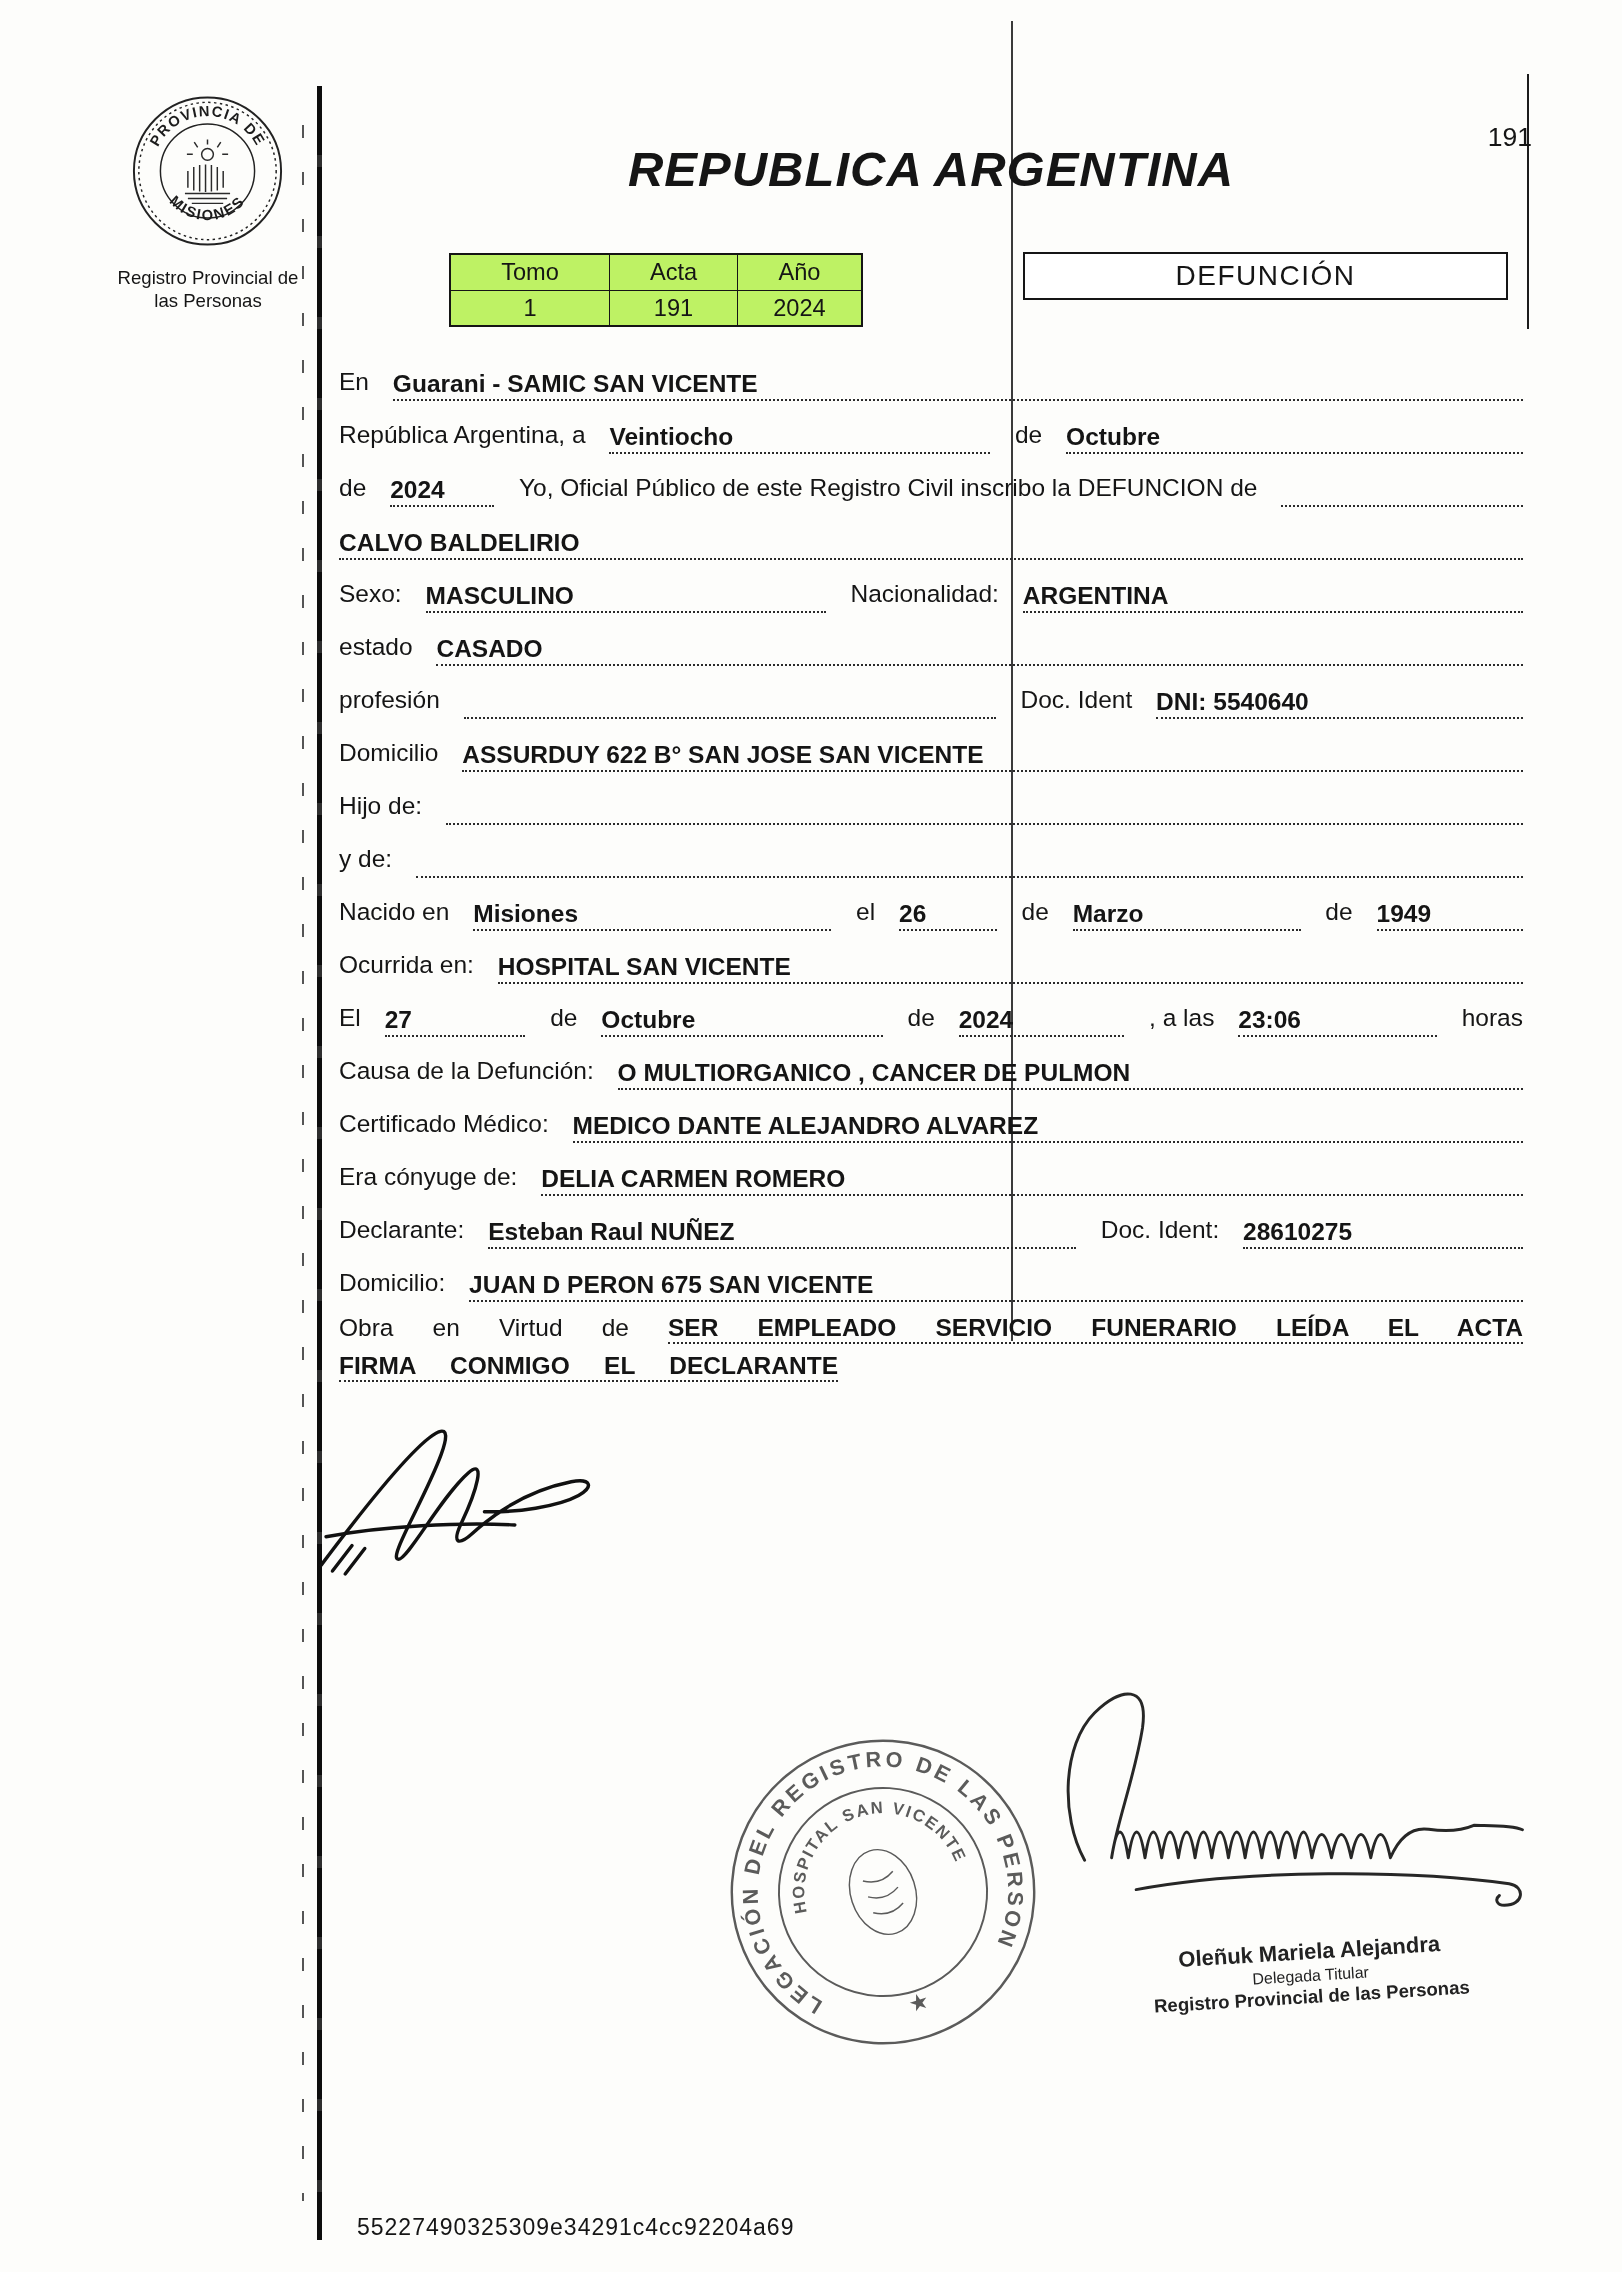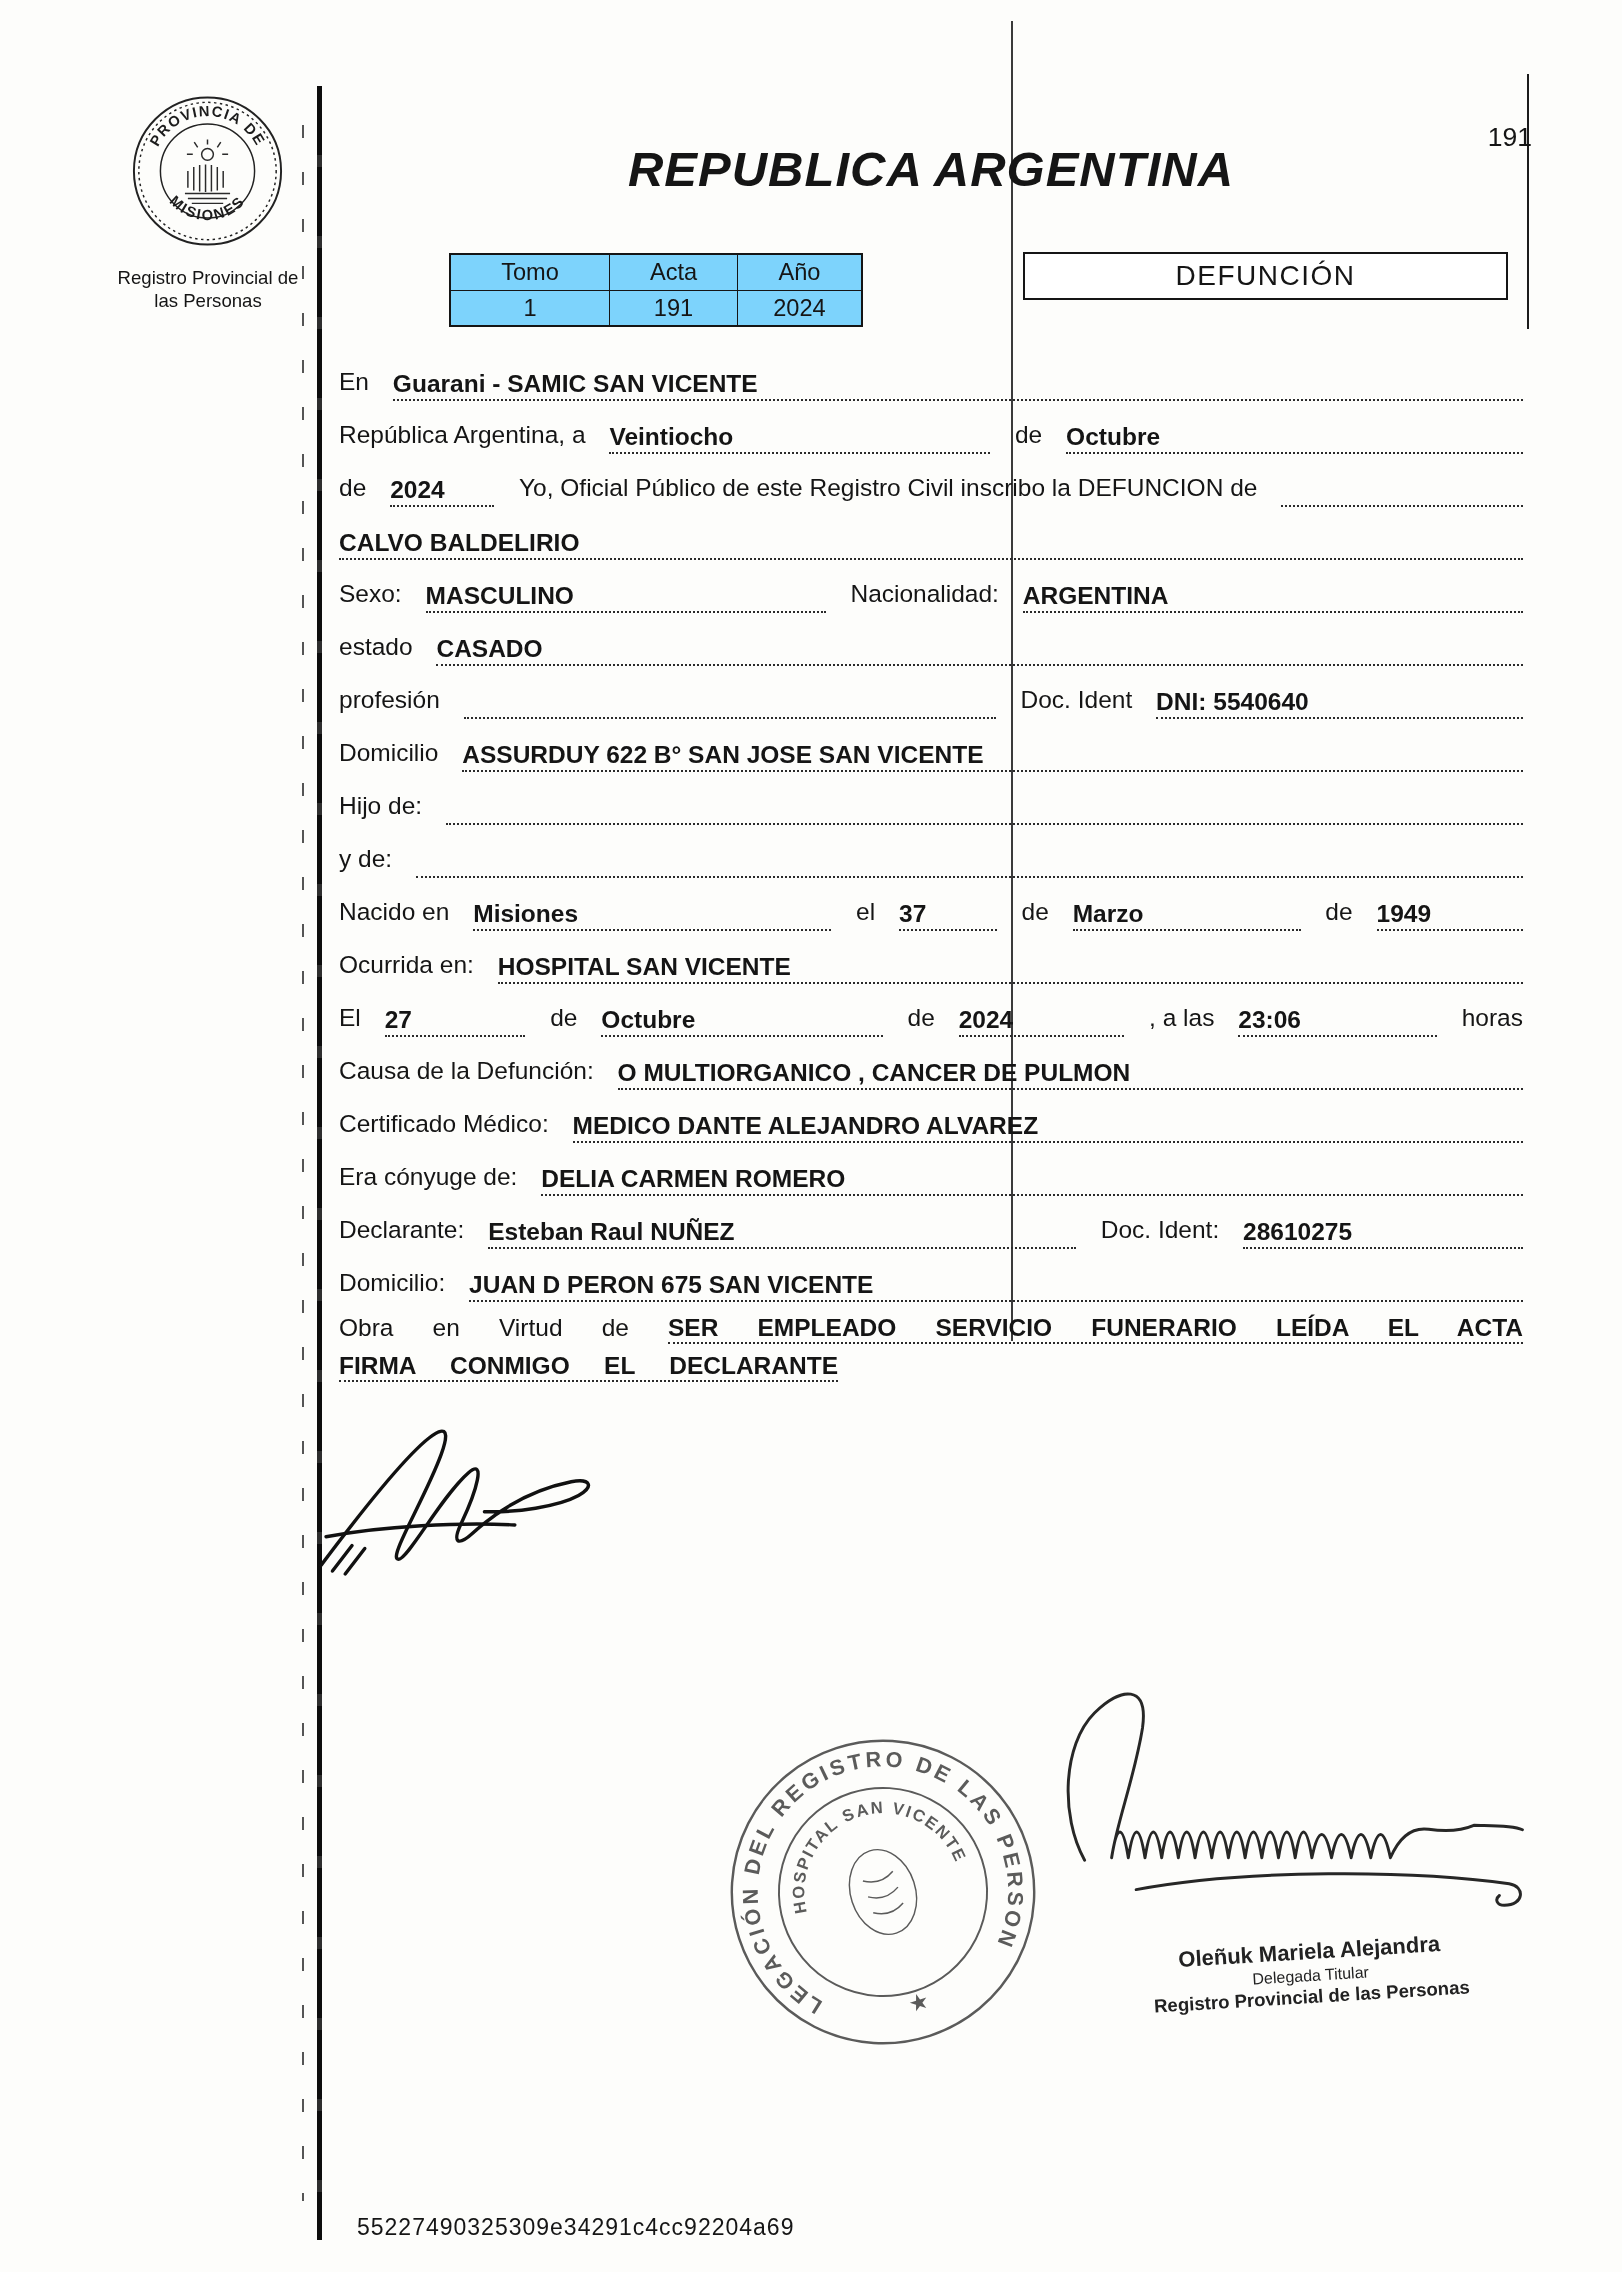--- a/index.html
+++ b/index.html
@@ -27,7 +27,7 @@
 
   
   .acta-table{position:absolute;left:449px;top:253px;width:414px;border:2px solid #151515;
-              display:grid;grid-template-columns:158px 128px 124px;font-size:23.6px;background:#7dd3fc;}
+              display:grid;grid-template-columns:158px 128px 124px;font-size:23.6px;background:#bef264;}
   .acta-cell{height:35px;display:flex;align-items:center;justify-content:center;border-left:1.5px solid #151515;}
   .acta-cell.c0{border-left:none;}
   .acta-cell.vrow{border-top:1.5px solid #151515;}

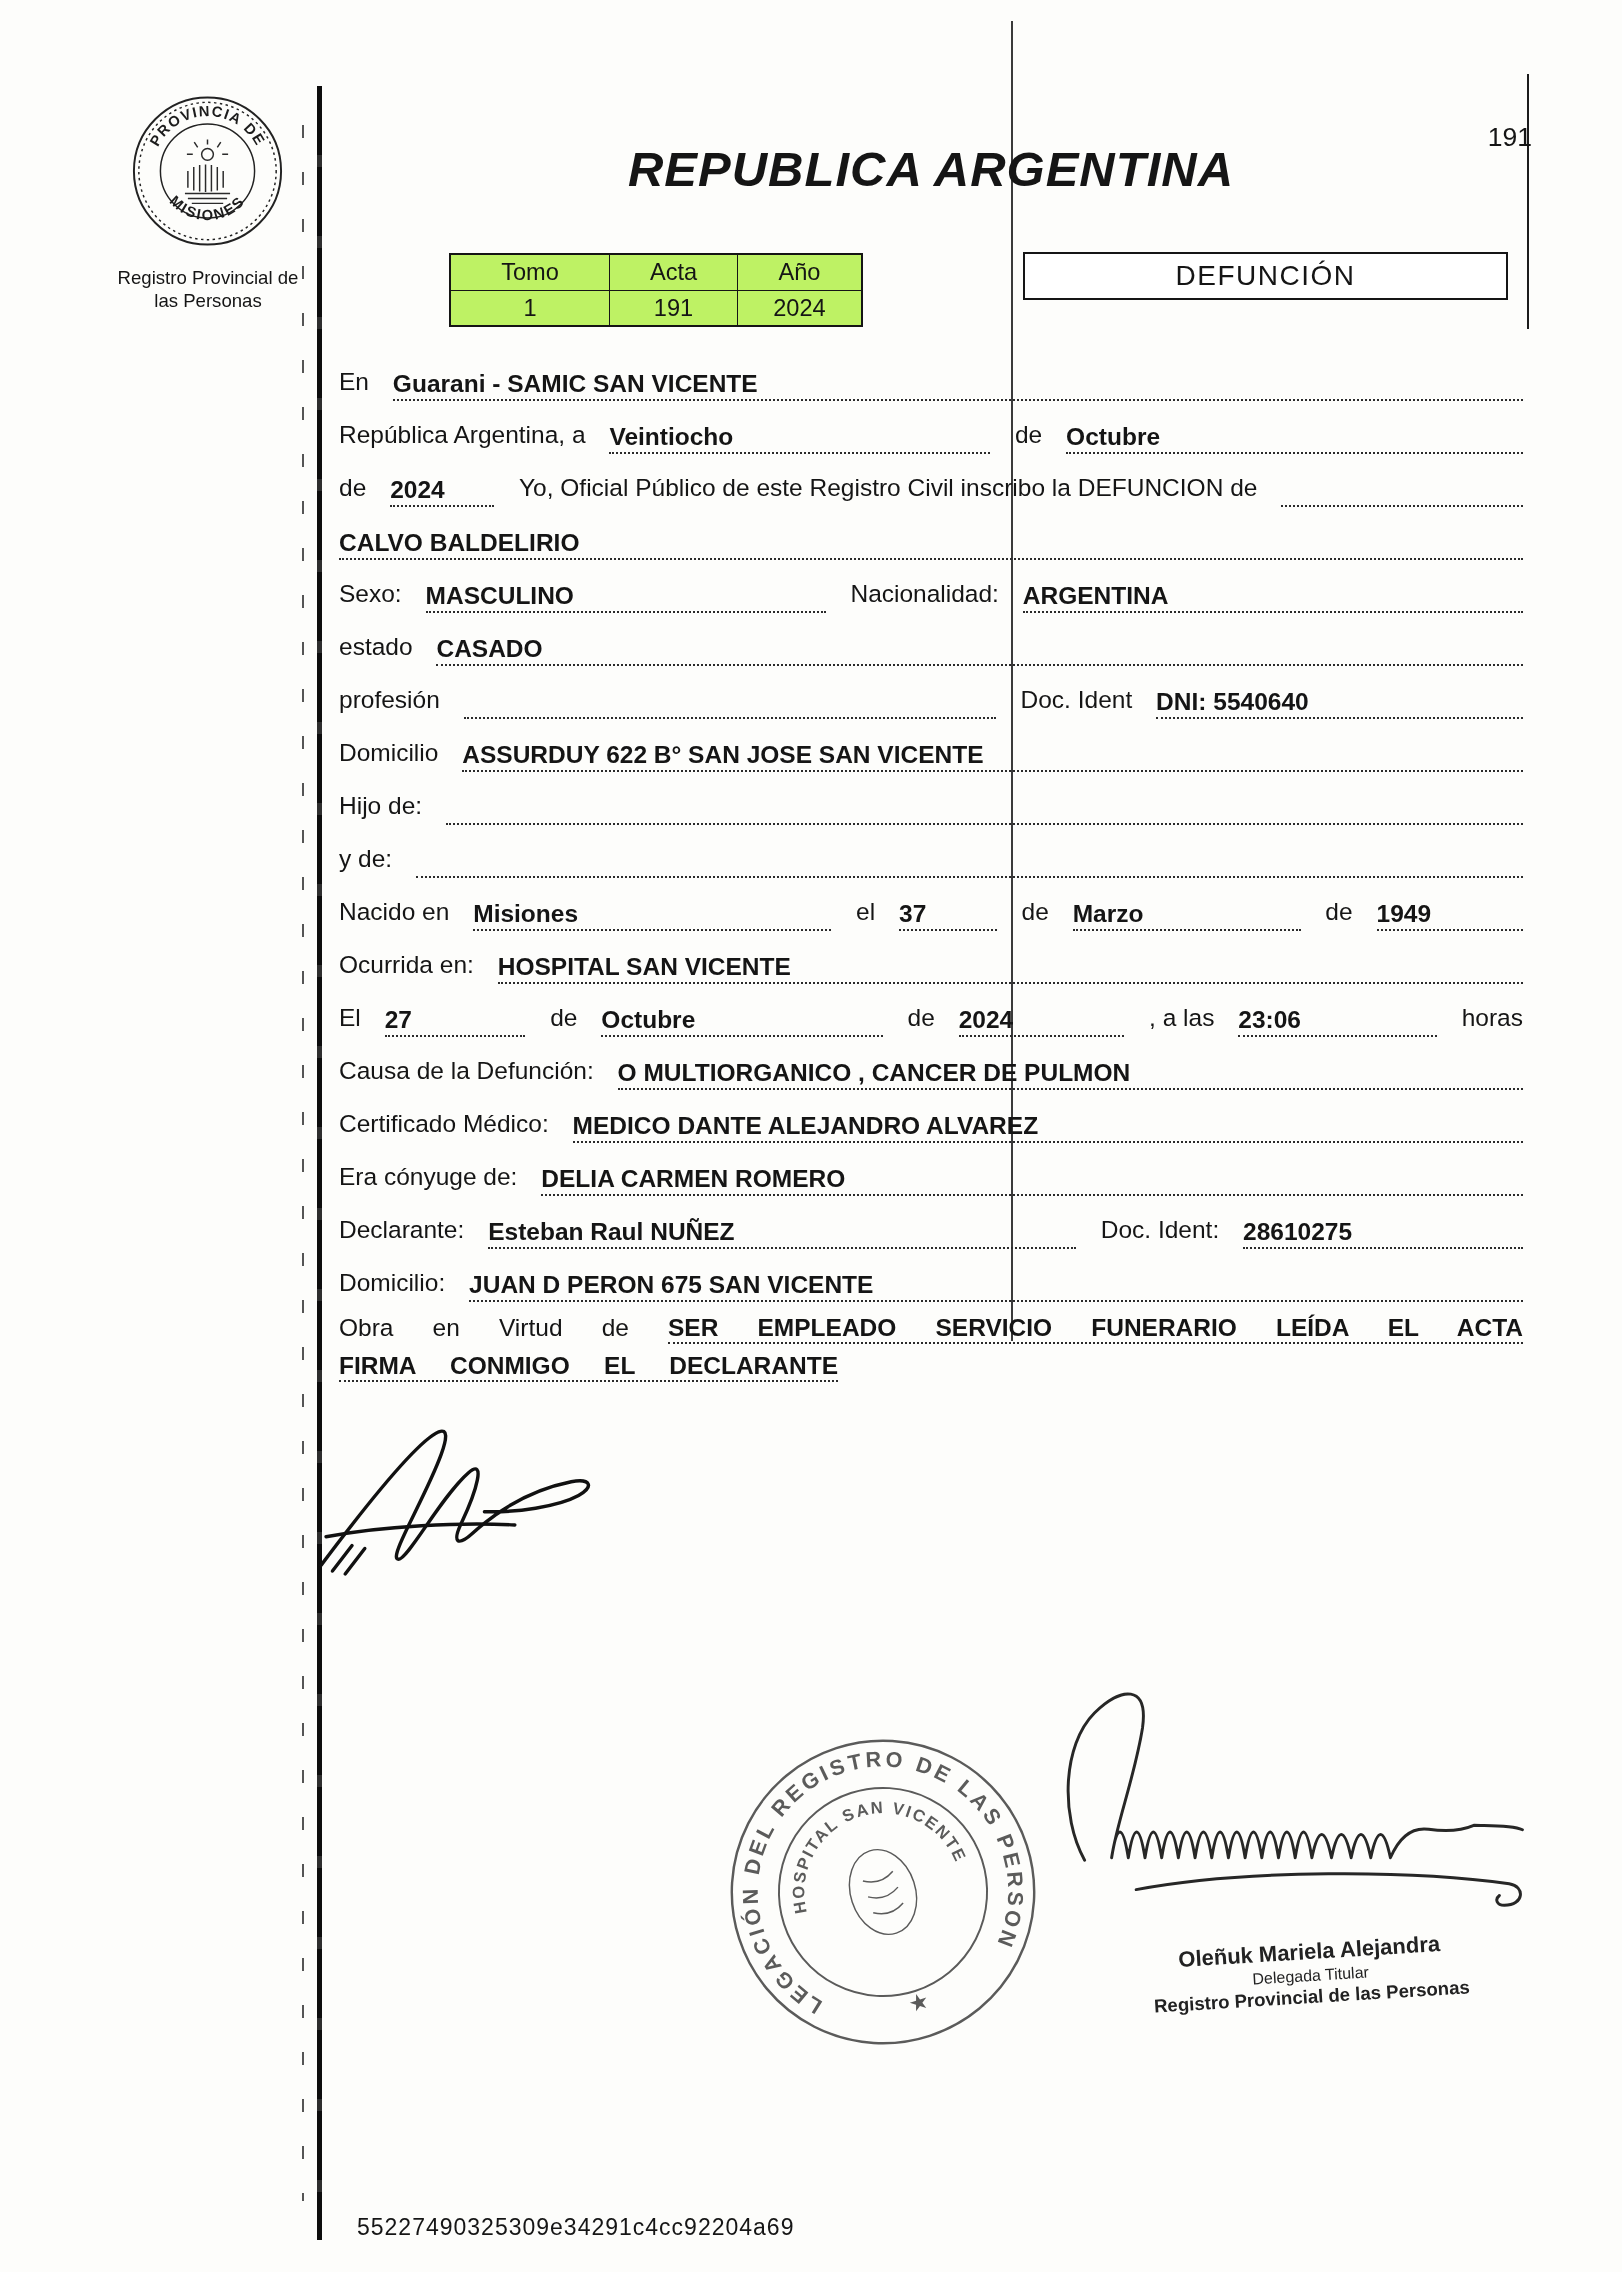--- a/index.html
+++ b/index.html
@@ -175,7 +175,7 @@
       <span class="lbl">Nacido en</span>
       <span class="fill f22">Misiones</span>
       <span class="lbl mid">el</span>
-      <span class="fill f06">37</span>
+      <span class="fill f06">26</span>
       <span class="lbl mid">de</span>
       <span class="fill f14">Marzo</span>
       <span class="lbl mid">de</span>

